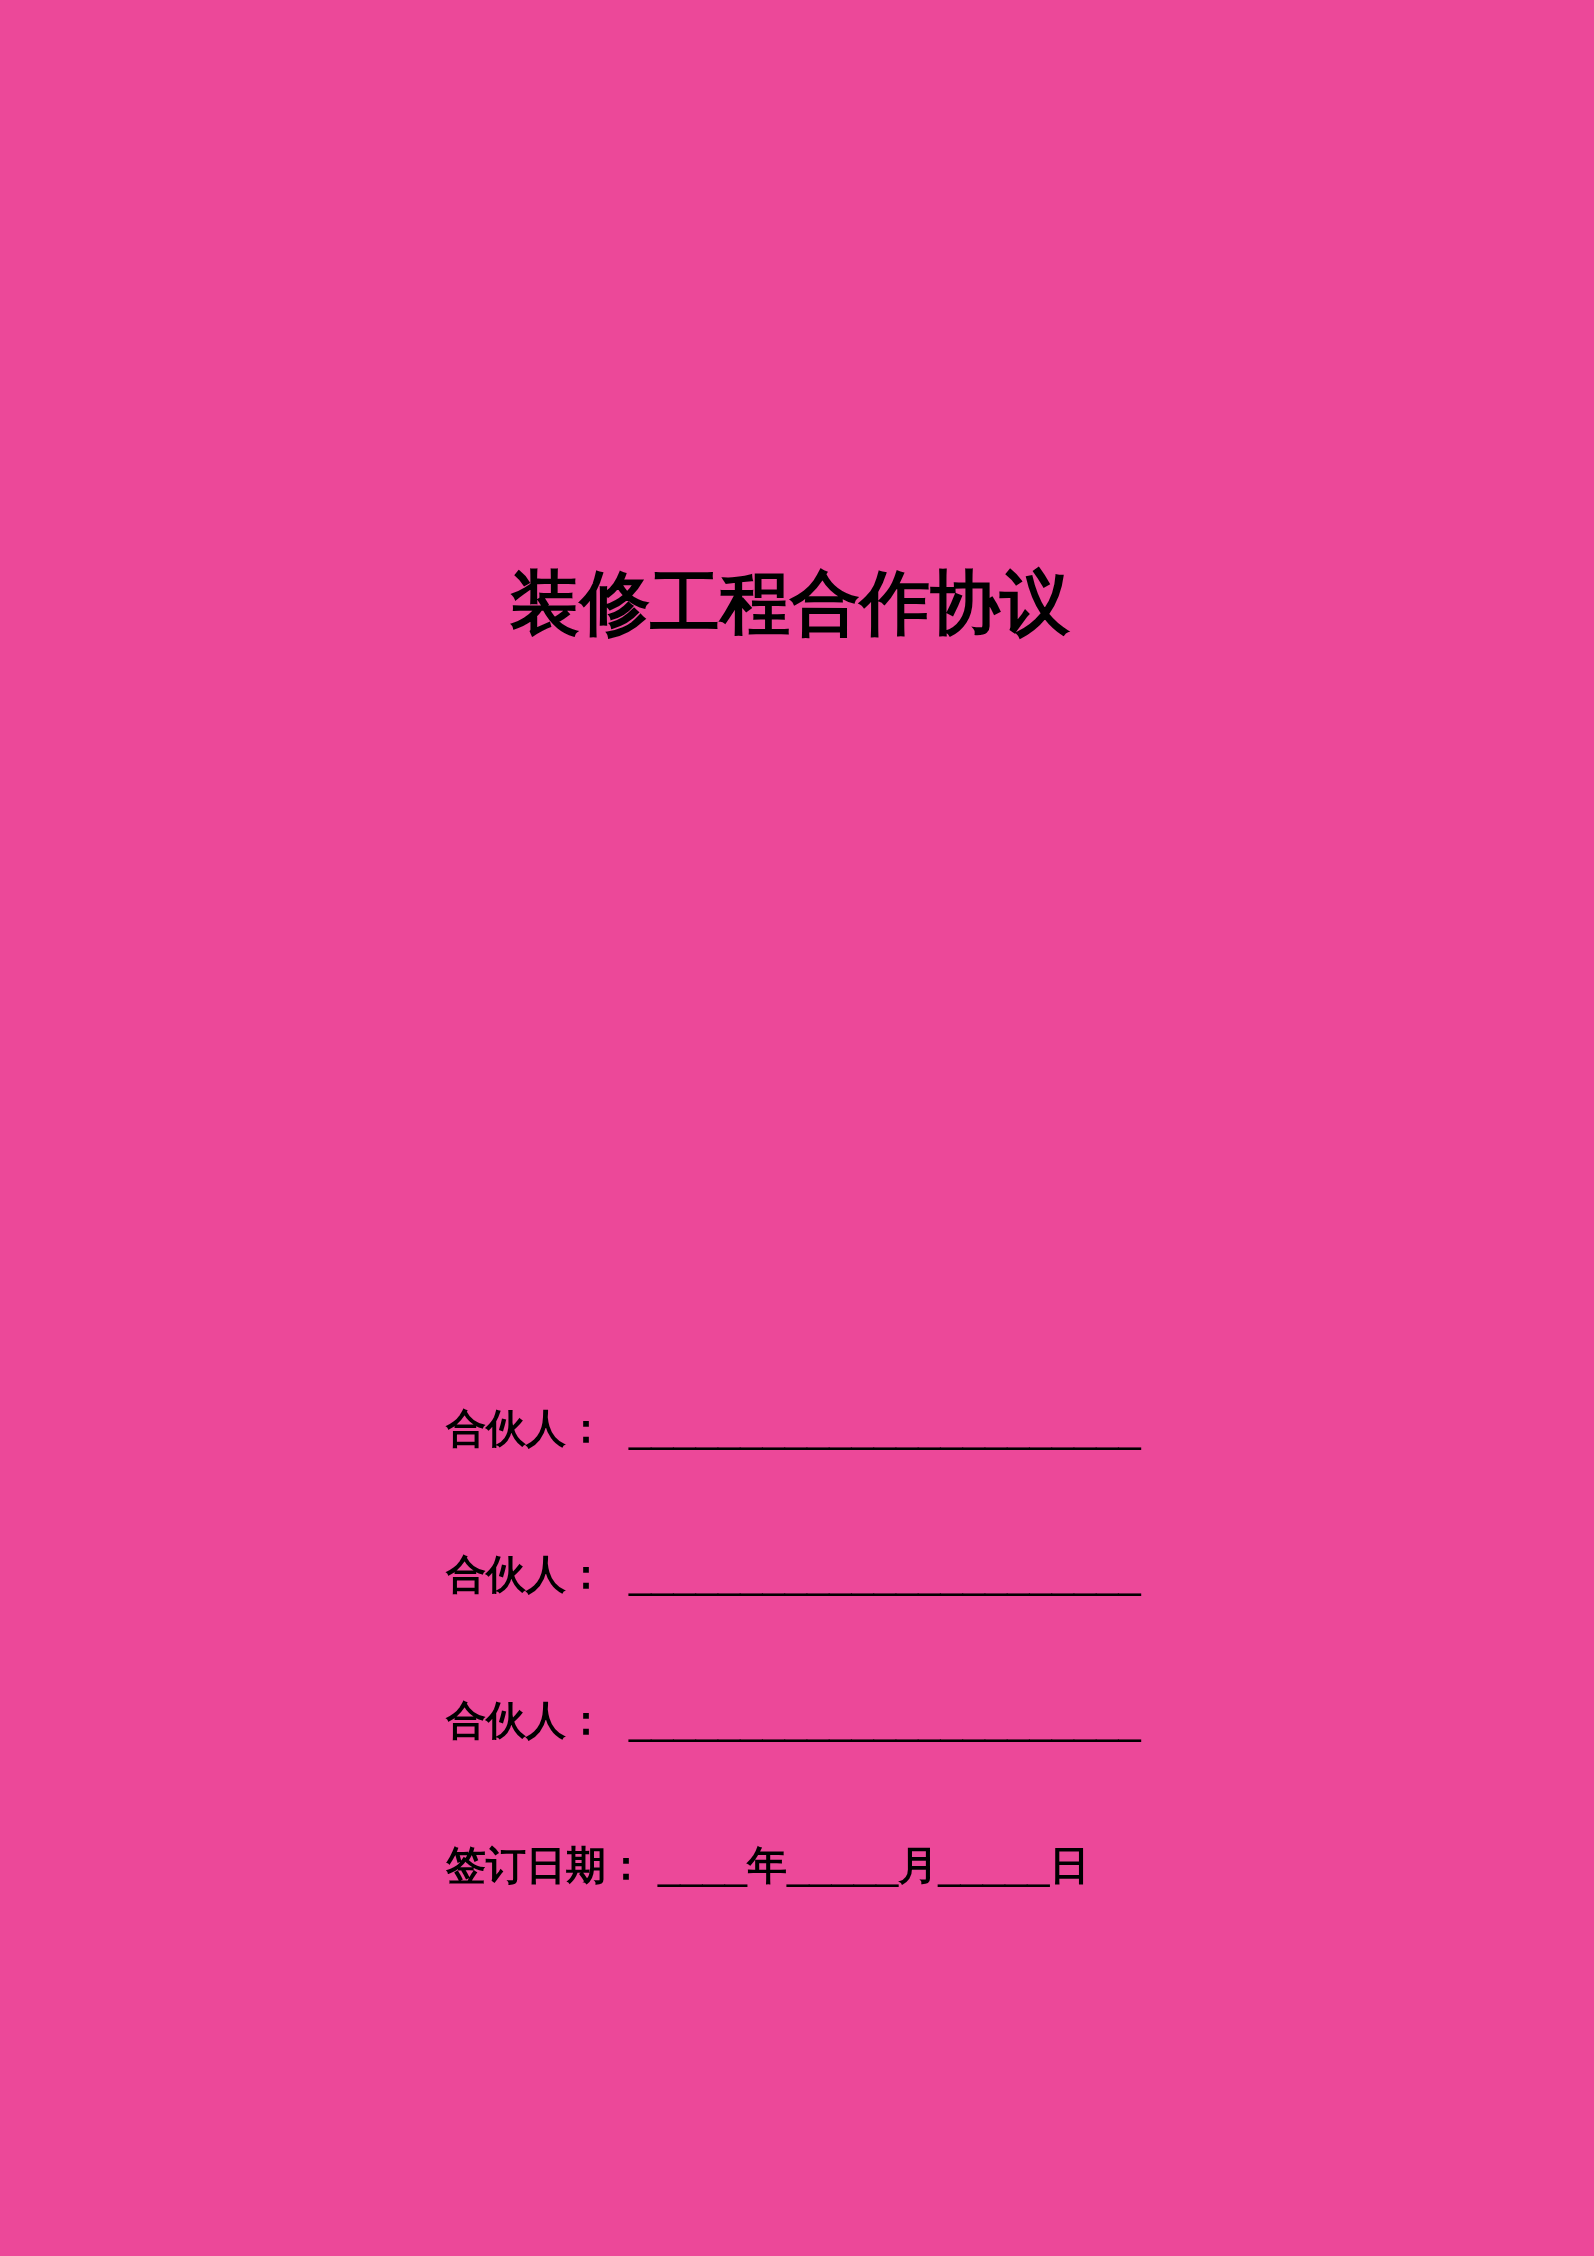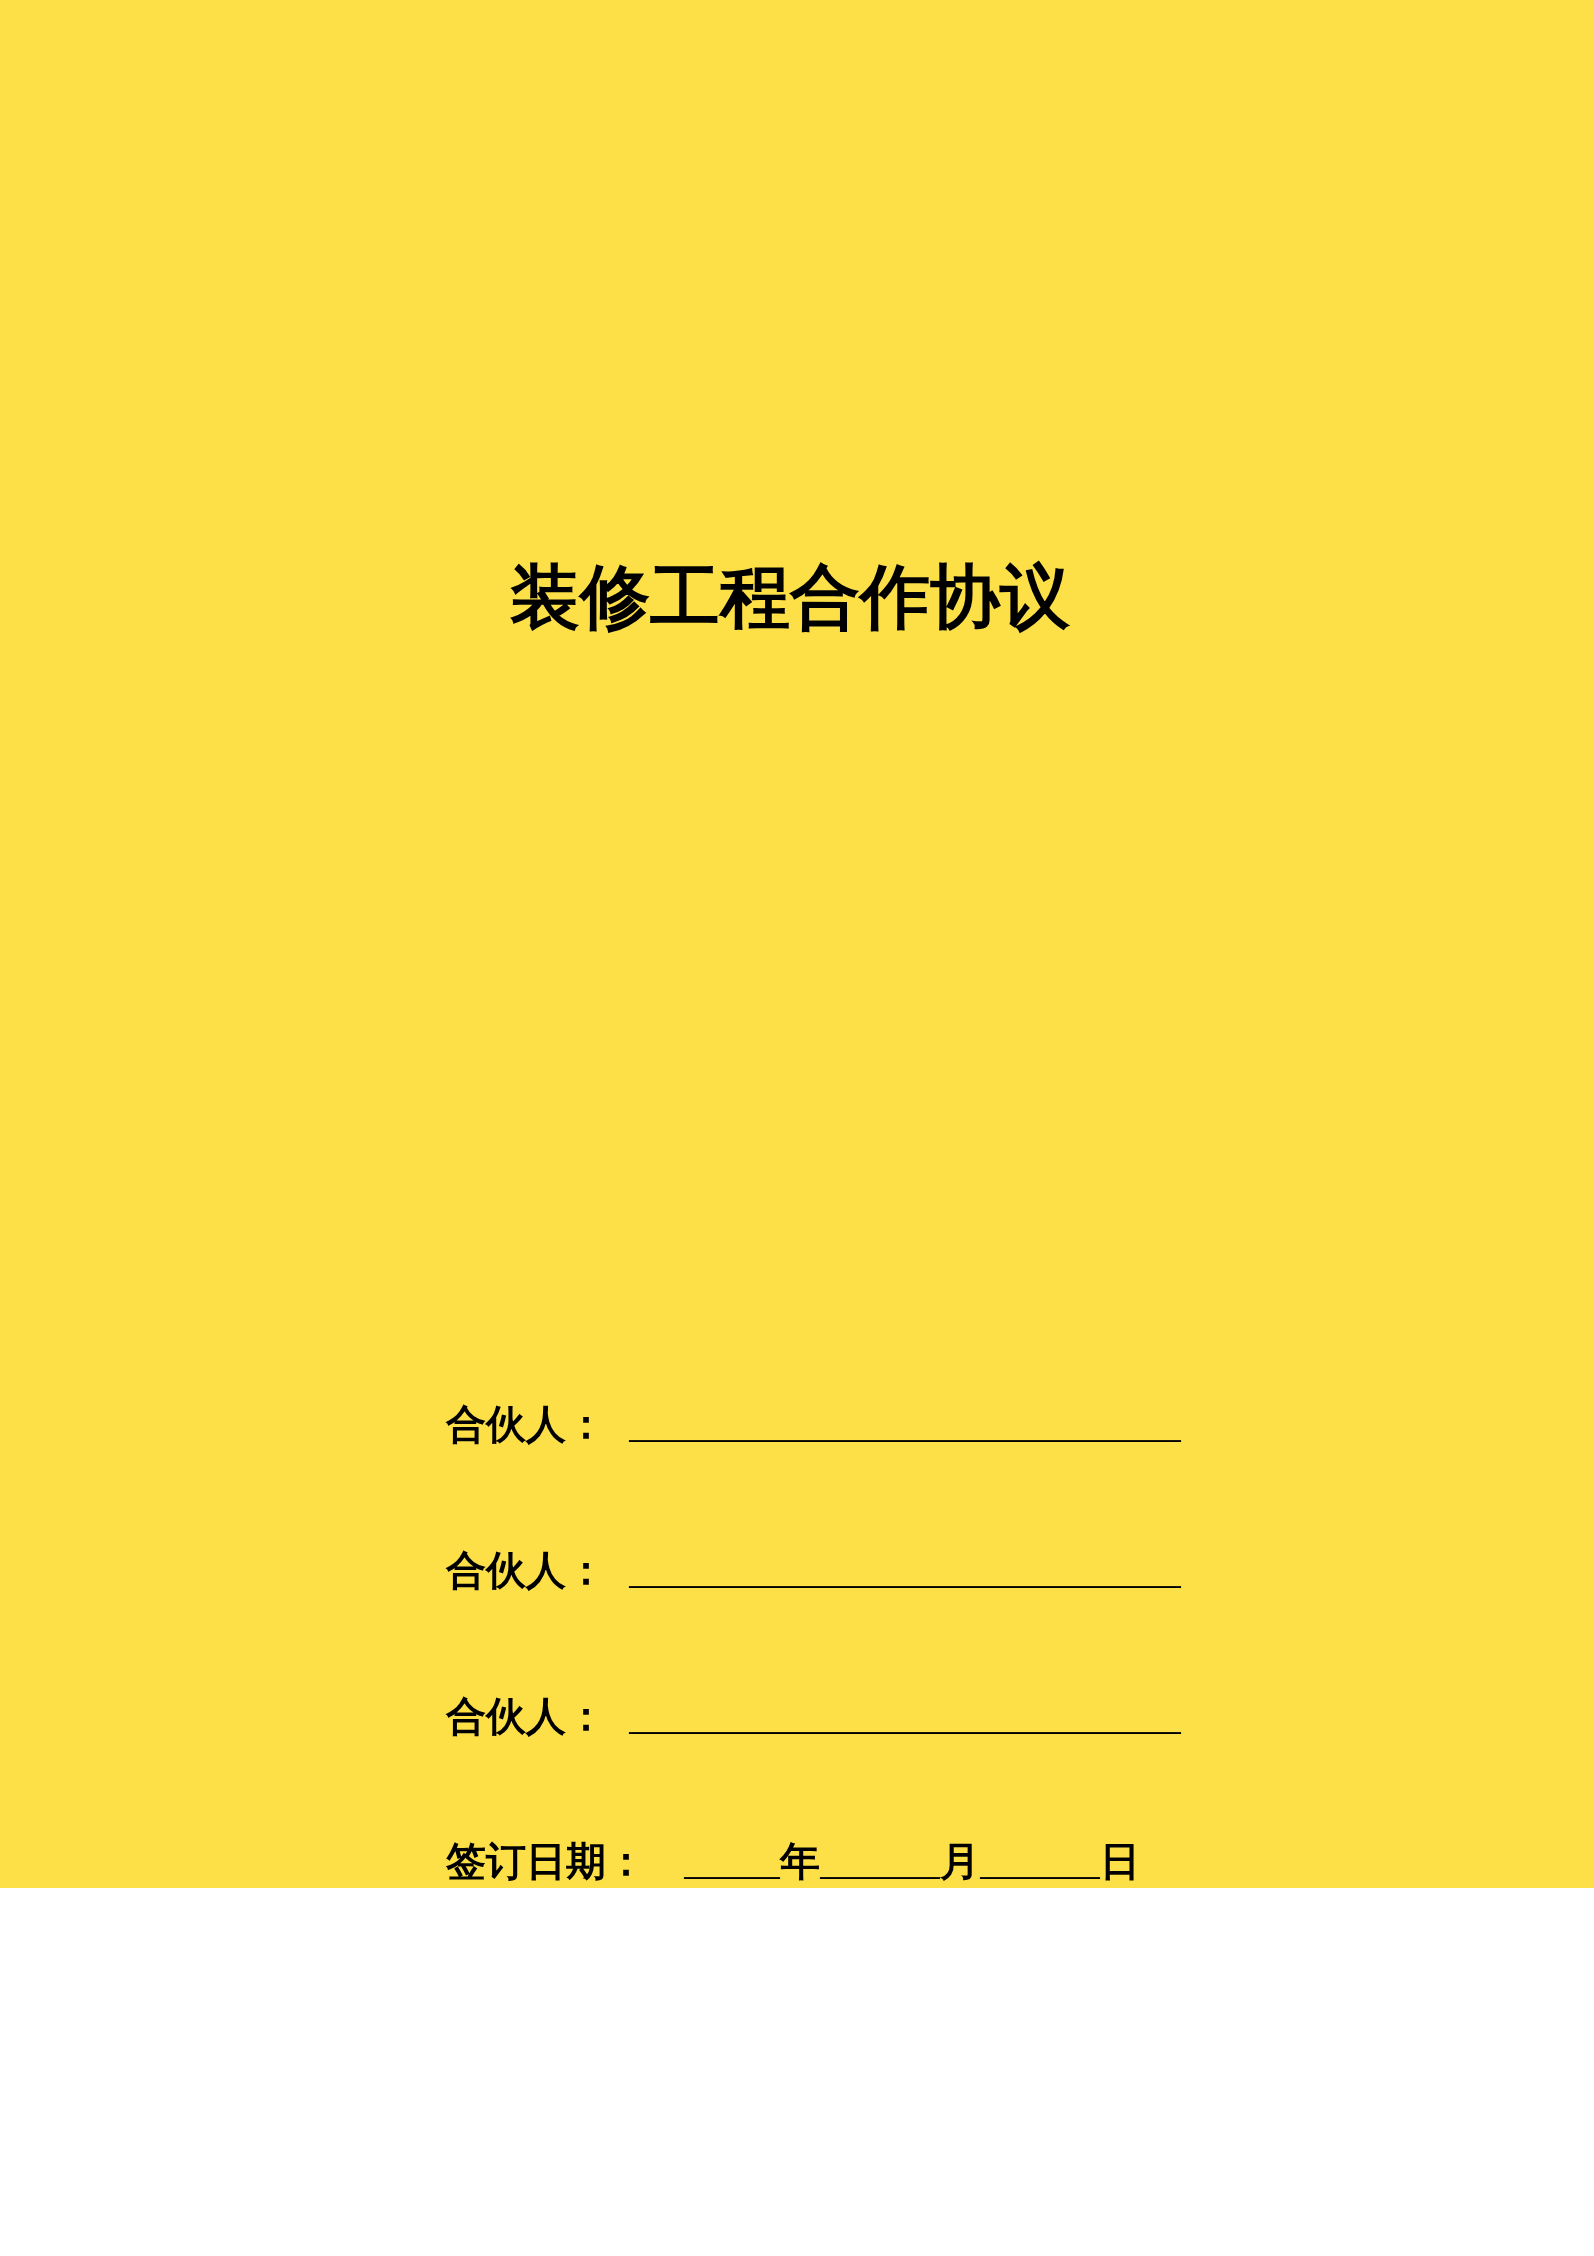--- a/index.html
+++ b/index.html
@@ -10,10 +10,10 @@
   .page {
     position: relative;
     width: 1594px;
-    height: 1888px;
-    background: #fde047;
+    height: 2256px;
+    background: #ec4899;
     overflow: hidden;
-    font-family: Liberation Mono, monospace;
+    font-family: Liberation Sans, sans-serif;
     color: #000000;
   }
   .doc-title {

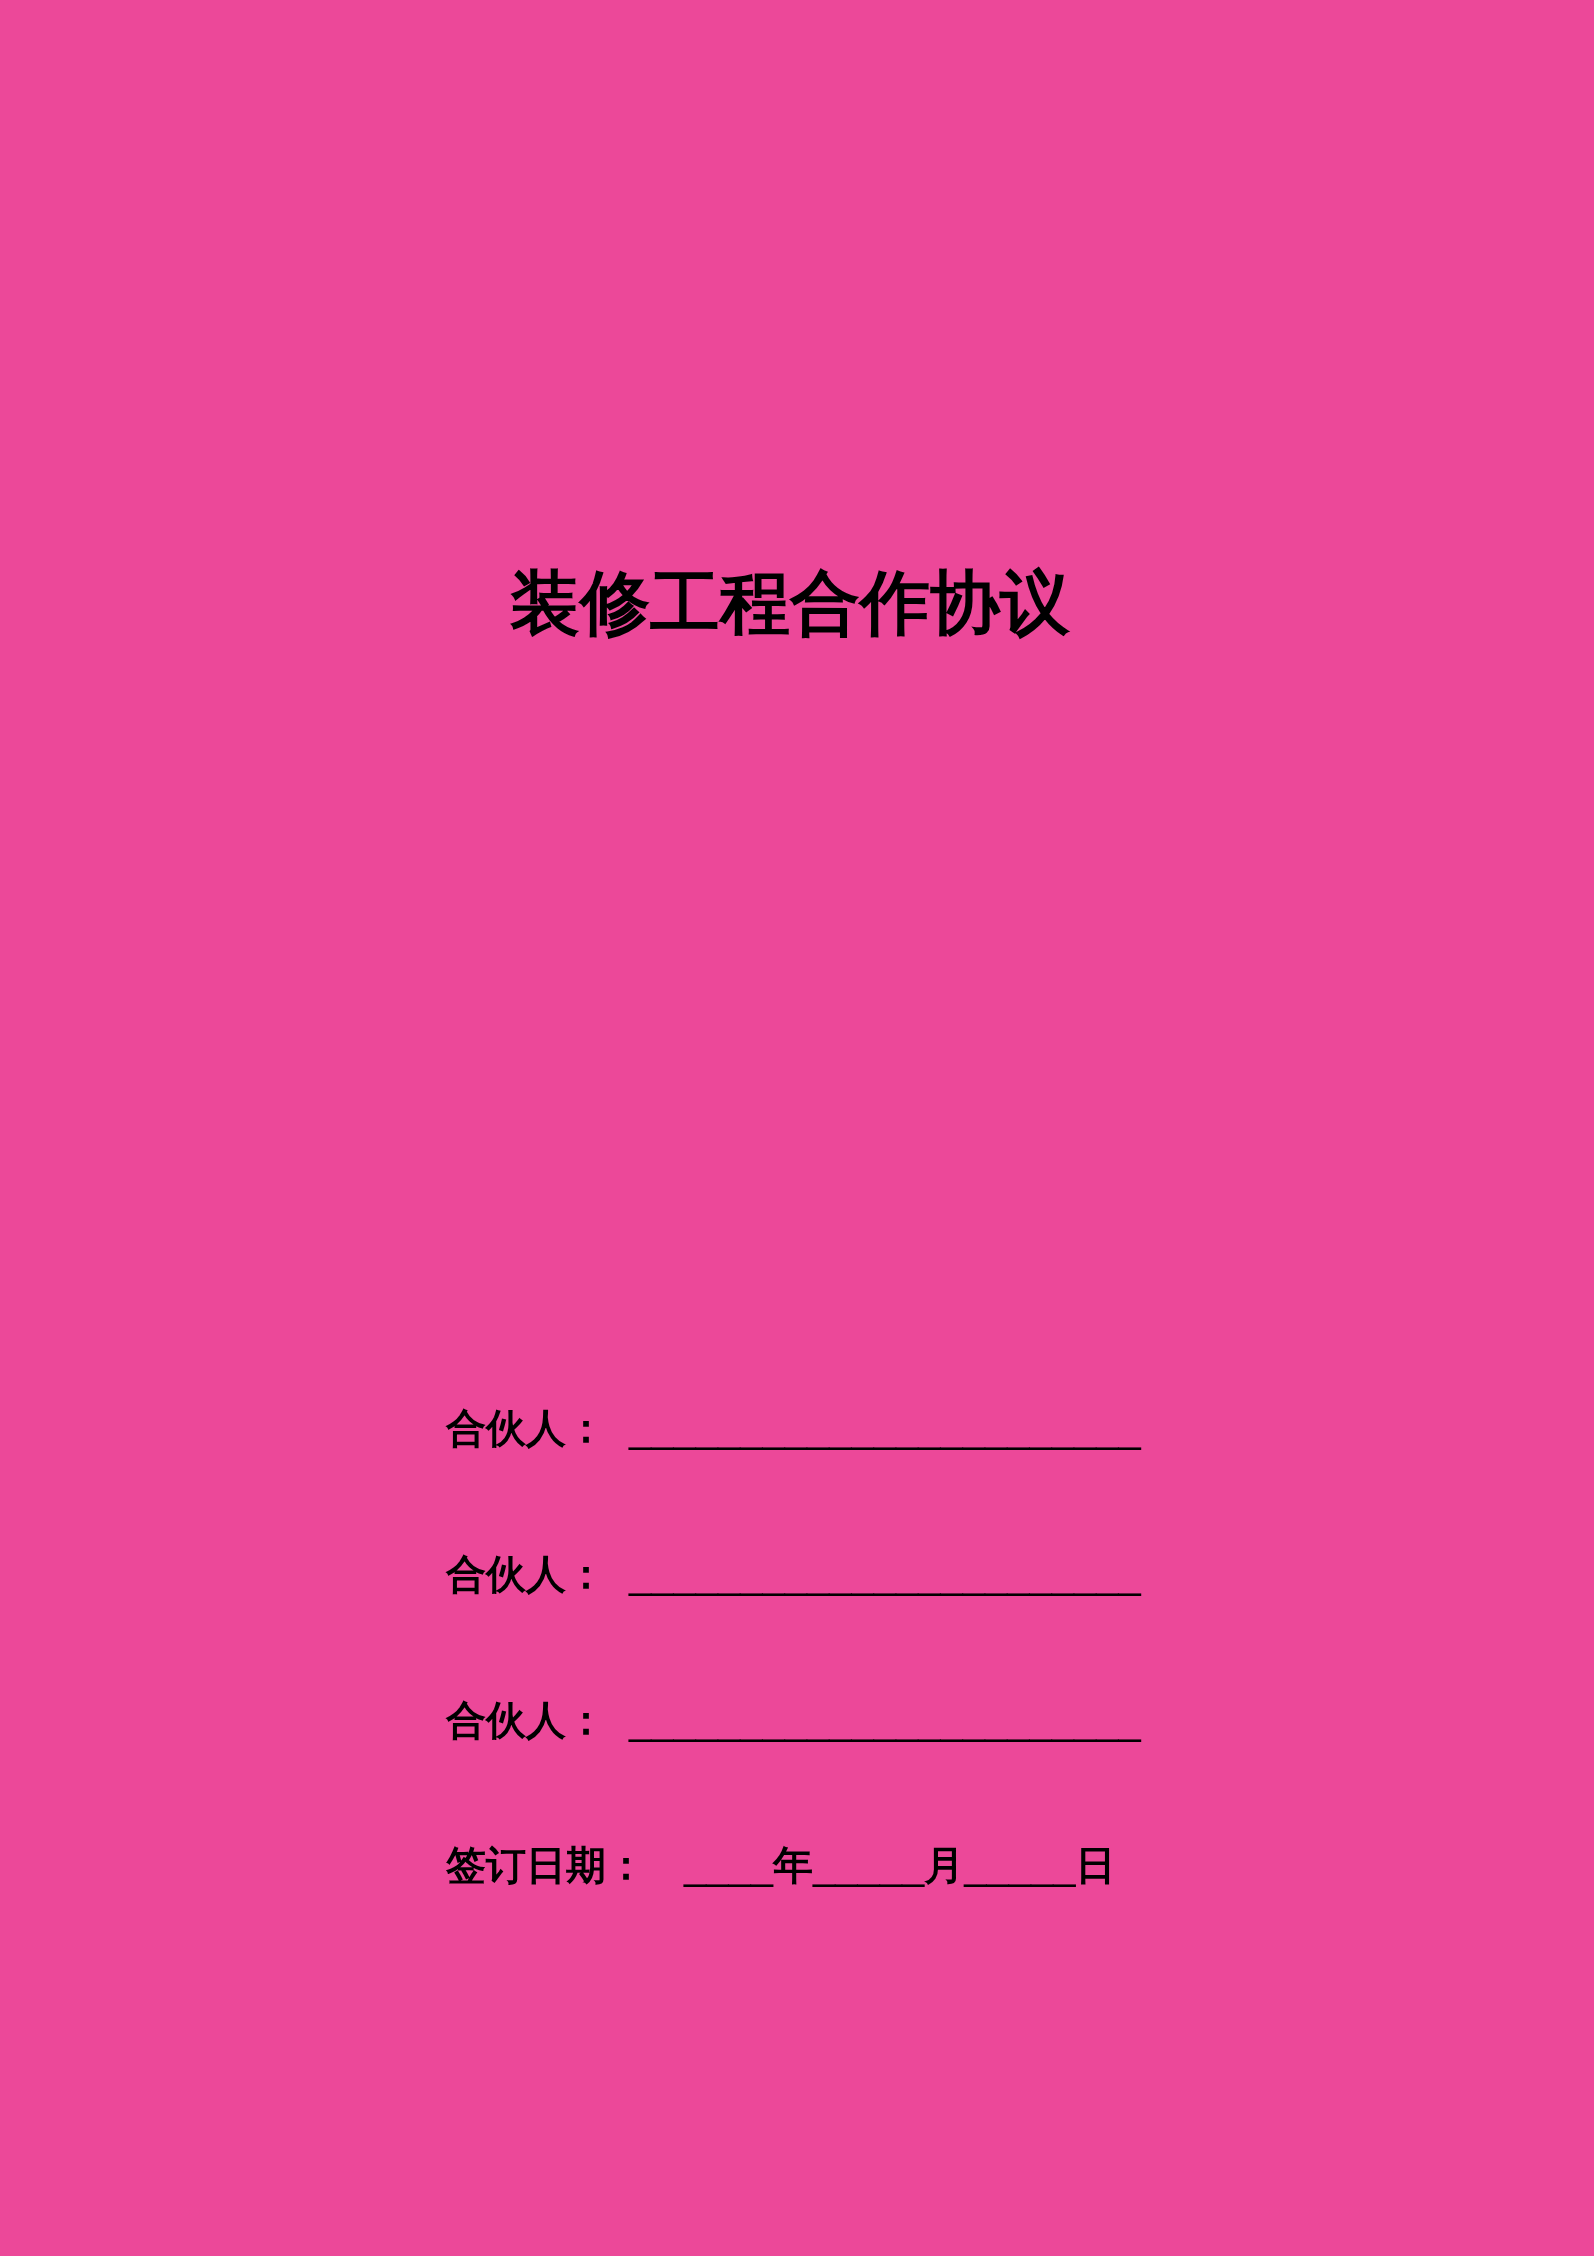--- a/index.html
+++ b/index.html
@@ -46,7 +46,7 @@
     letter-spacing: 0;
     font-weight: normal;
   }
-  .date-first-blank { margin-left: 38px; }
+  .date-first-blank { margin-left: 12px; }
   .unit { margin-left: 0; }
 </style>
 </head>

